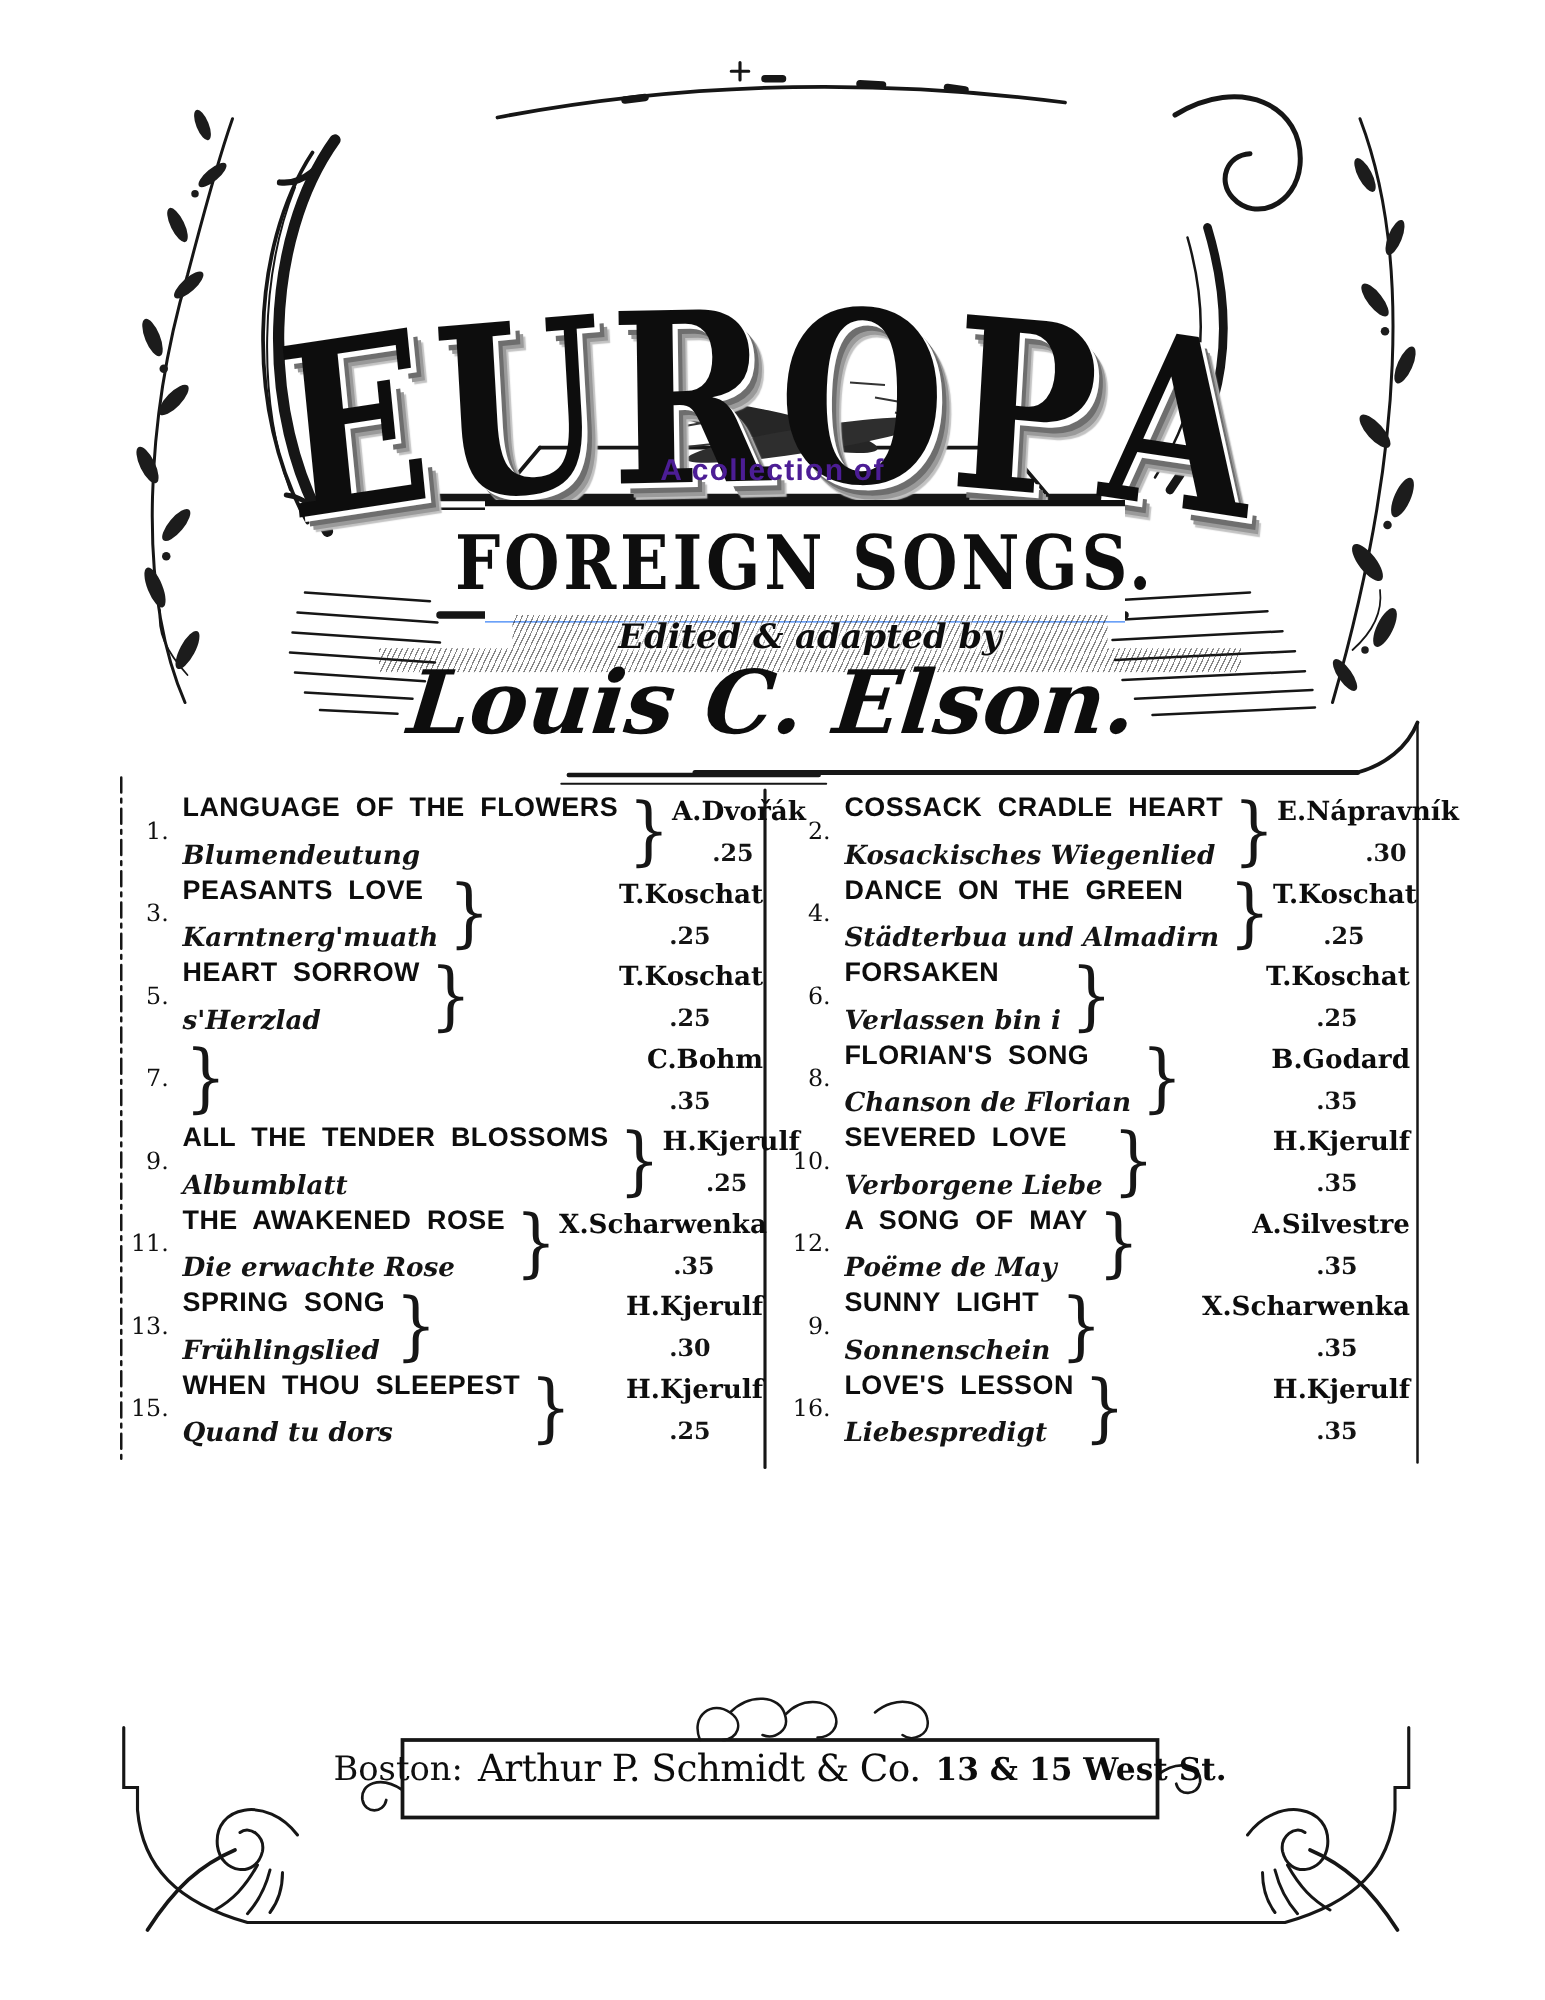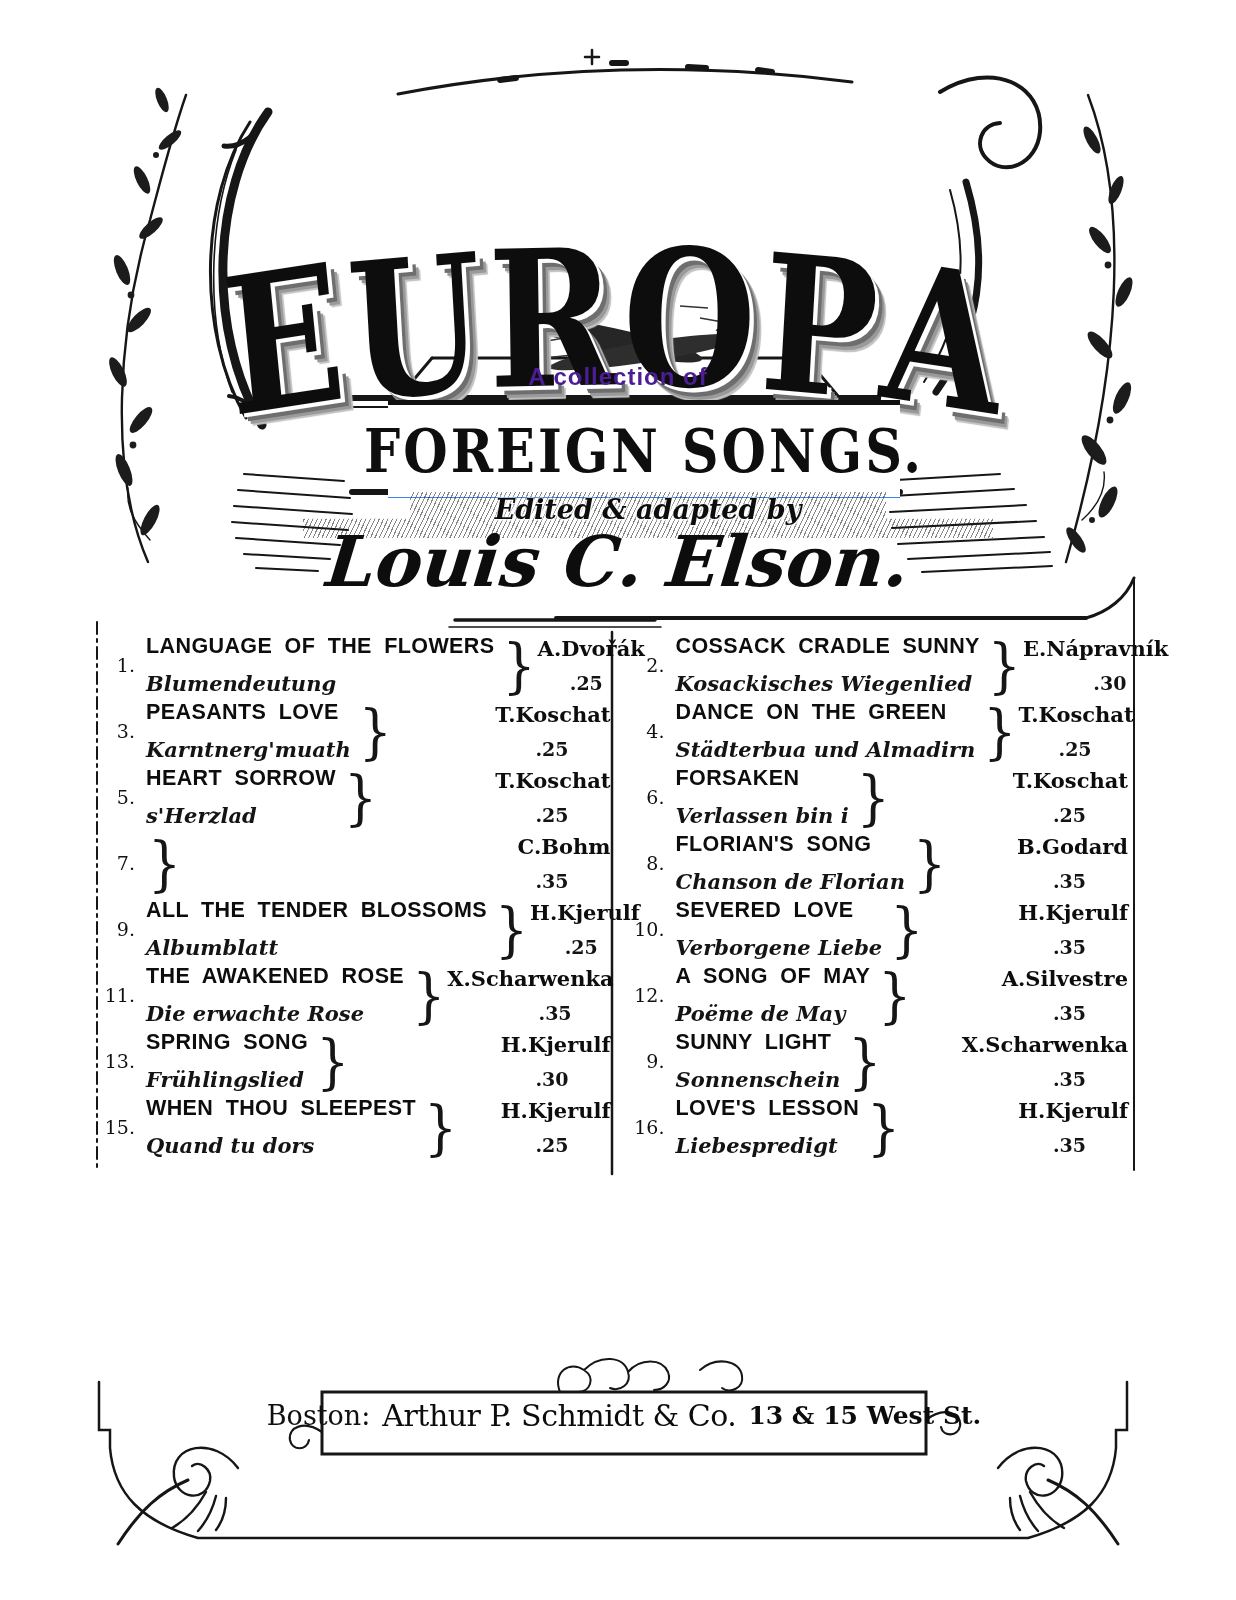--- a/index.html
+++ b/index.html
@@ -305,7 +305,7 @@
   <div class="song-row">
     <span class="num">2.</span>
     <div class="titles">
-      <div class="s-title">COSSACK CRADLE SUNNY</div>
+      <div class="s-title">COSSACK CRADLE HEART</div>
       <div class="s-sub">Kosackisches Wiegenlied</div>
     </div>
     <span class="brace">}</span>

